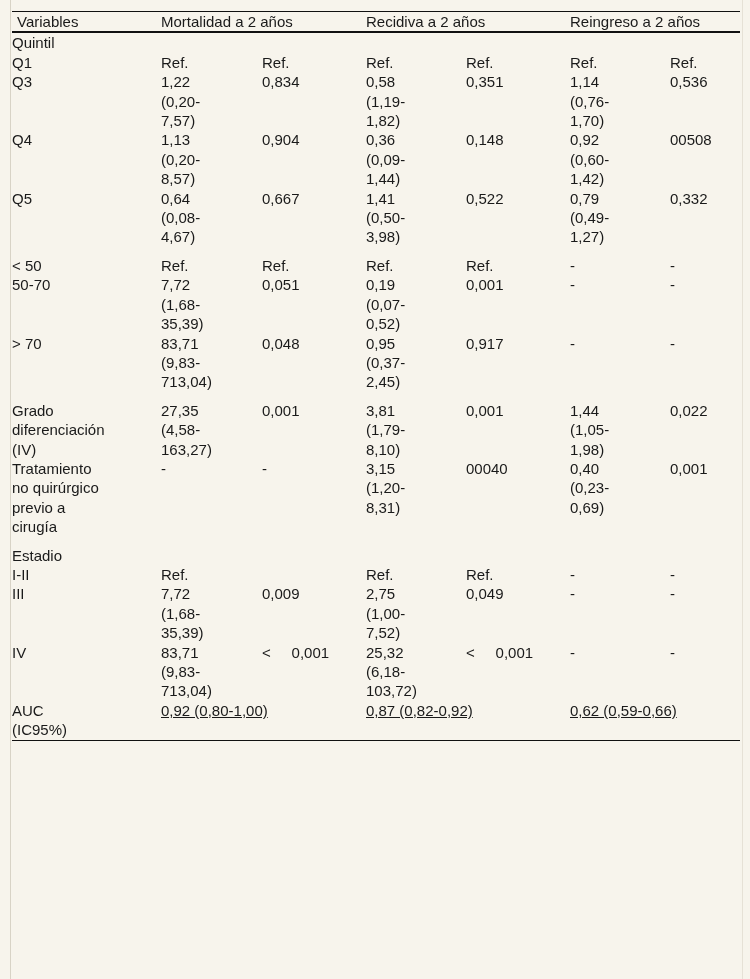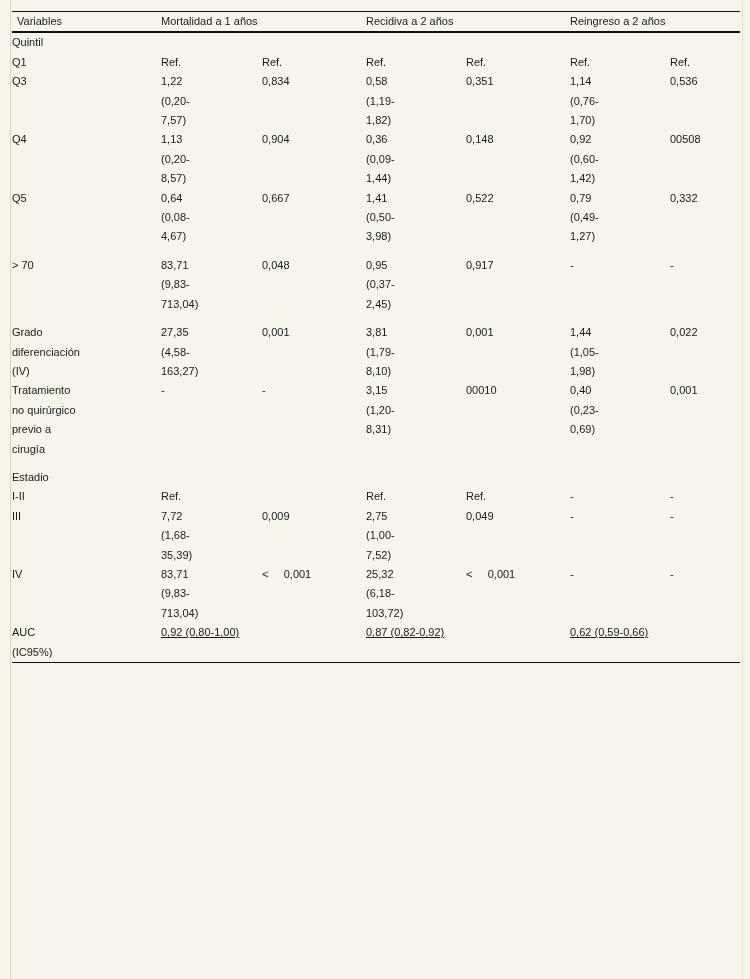--- a/index.html
+++ b/index.html
@@ -43,7 +43,7 @@
     top: 11px;
     width: 728px;
     border-collapse: collapse;
-    font-size: 11px;
+    font-size: 15px;
     line-height: 19.4px;
   }
   table.tbl td, table.tbl th {

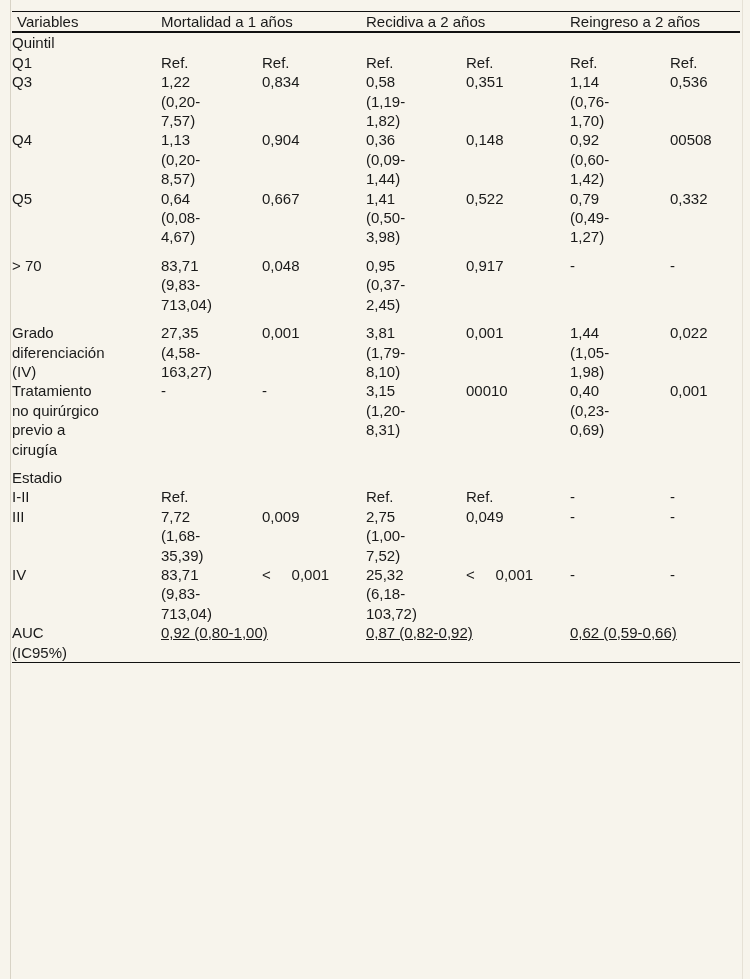--- a/index.html
+++ b/index.html
@@ -137,7 +137,7 @@
         </tr>
         <tr class="grp-head">
           <td class="varcell">Variables</td>
-          <td colspan="2">Mortalidad a 1 años</td>
+          <td colspan="2">Mortalidad a 2 años</td>
           <td colspan="2">Recidiva a 2 años</td>
           <td colspan="2">Reingreso a 2 años</td>
         </tr>

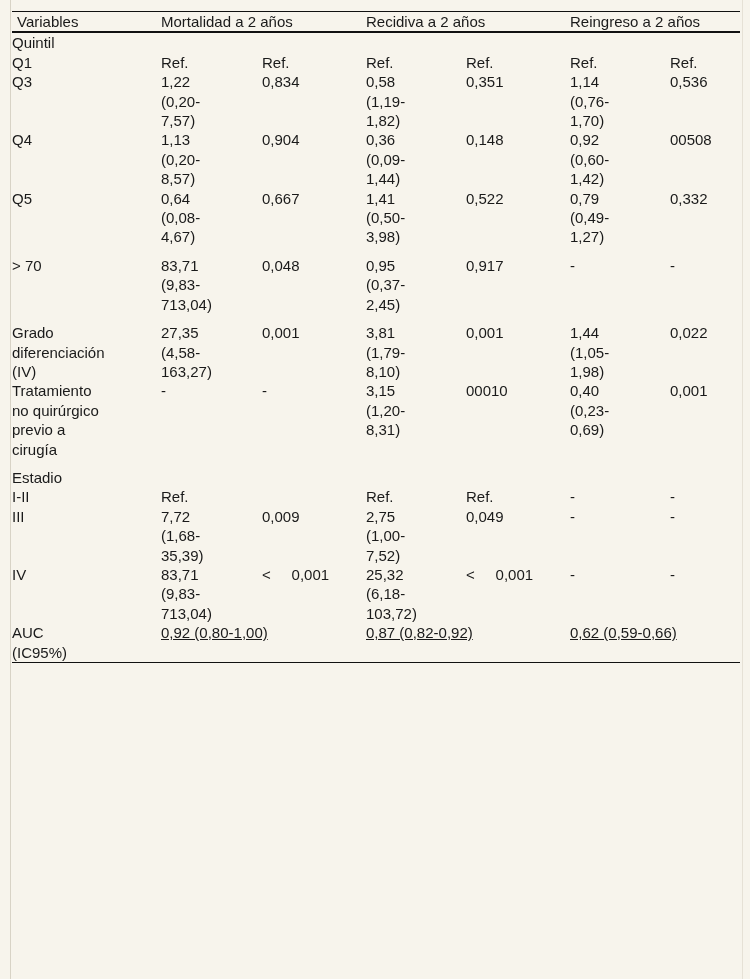--- a/index.html
+++ b/index.html
@@ -197,6 +197,15 @@
           <td colspan="7"></td>
         </tr>
         <tr class="datarow">
+          <td class="indent2">&lt;     50</td>
+          <td class="or">Ref.</td>
+          <td class="p">Ref.</td>
+          <td class="or">Ref.</td>
+          <td class="p">Ref.</td>
+          <td class="or">-</td>
+          <td class="p">-</td>
+        </tr>
+        <tr class="datarow">
           <td class="indent2">&gt;     70</td>
           <td class="or">83,71<br>(9,83-<br>713,04)</td>
           <td class="p">0,048</td>

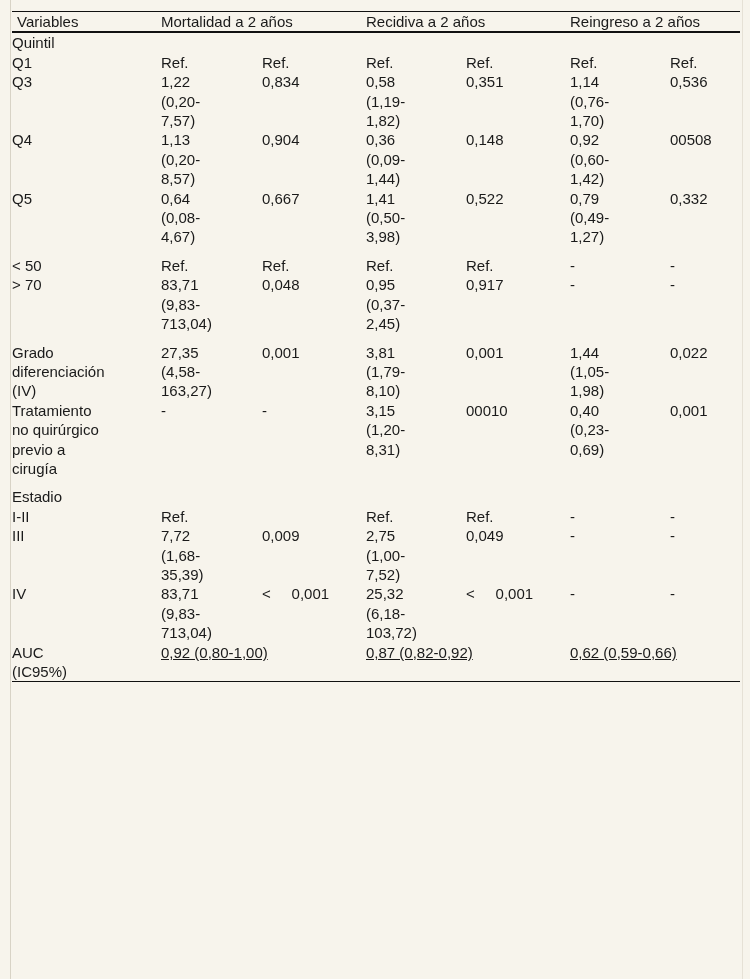--- a/index.html
+++ b/index.html
@@ -206,6 +206,15 @@
           <td class="p">-</td>
         </tr>
         <tr class="datarow">
+          <td class="indent2">50-70</td>
+          <td class="or">7,72<br>(1,68-<br>35,39)</td>
+          <td class="p">0,051</td>
+          <td class="or">0,19<br>(0,07-<br>0,52)</td>
+          <td class="p">0,001</td>
+          <td class="or">-</td>
+          <td class="p">-</td>
+        </tr>
+        <tr class="datarow">
           <td class="indent2">&gt;     70</td>
           <td class="or">83,71<br>(9,83-<br>713,04)</td>
           <td class="p">0,048</td>

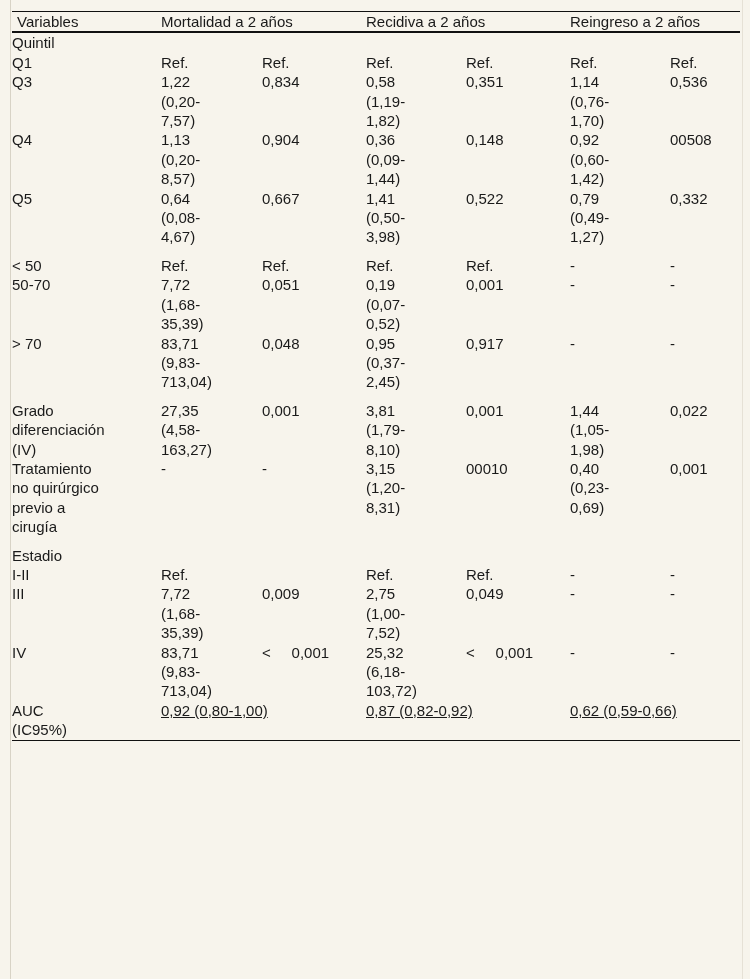--- a/index.html
+++ b/index.html
@@ -240,7 +240,7 @@
           <td class="or">-</td>
           <td class="p">-</td>
           <td class="or">3,15<br>(1,20-<br>8,31)</td>
-          <td class="p">00010</td>
+          <td class="p">00040</td>
           <td class="or">0,40<br>(0,23-<br>0,69)</td>
           <td class="p">0,001</td>
         </tr>

